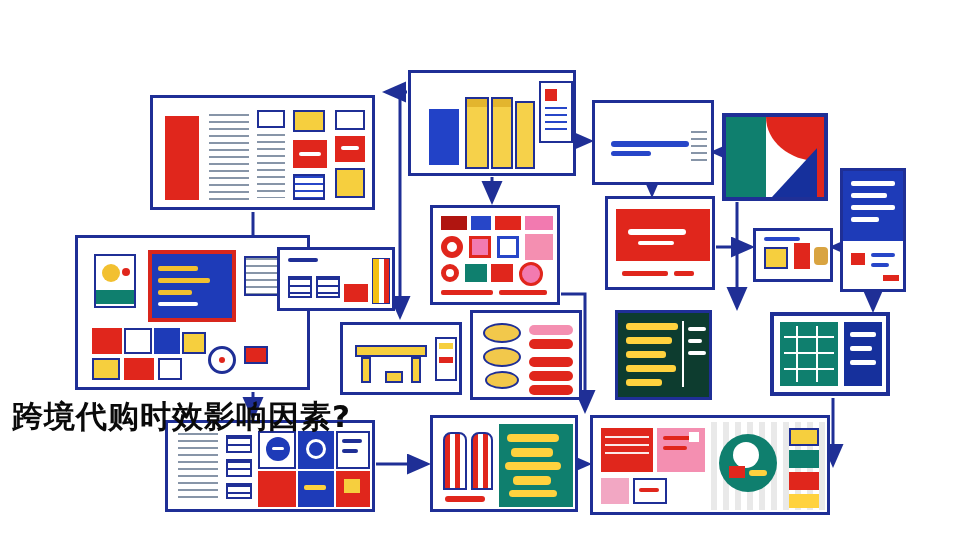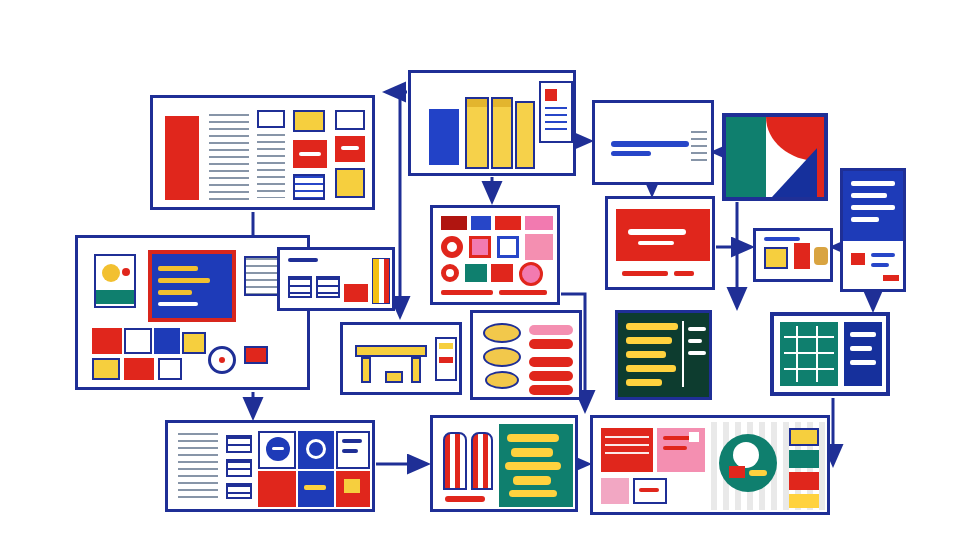--- a/index.html
+++ b/index.html
@@ -259,6 +259,7 @@
     <div class="s" style="left:196px;top:76px;width:30px;height:14px;background:#ffd23e"></div>
   </div>
 
+  <div class="caption">跨境代购时效影响因素?</div>
 
 </div>
 

